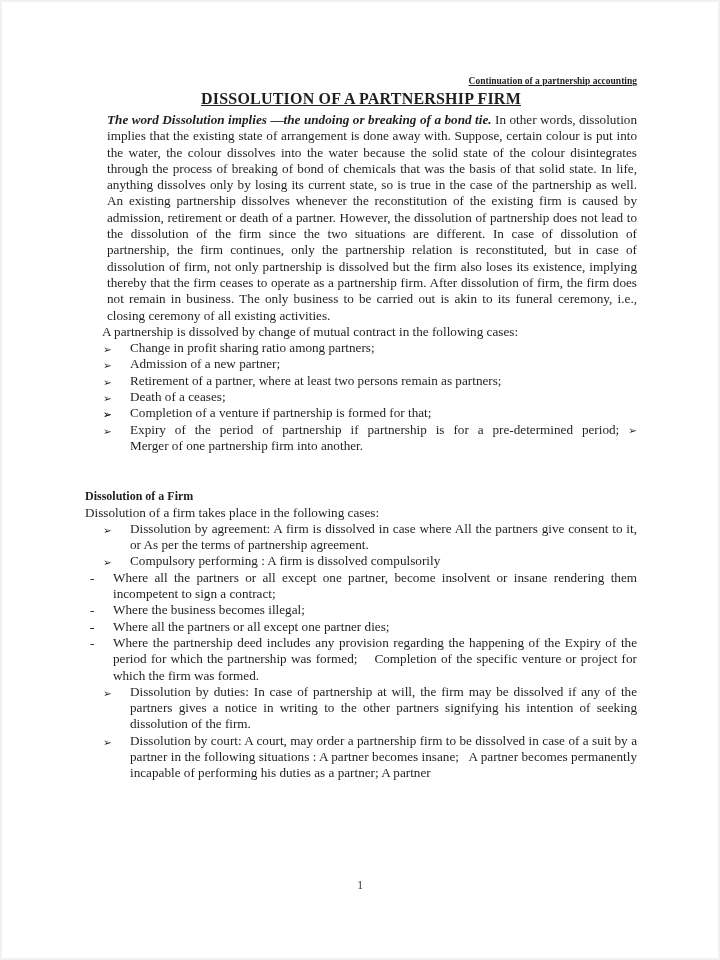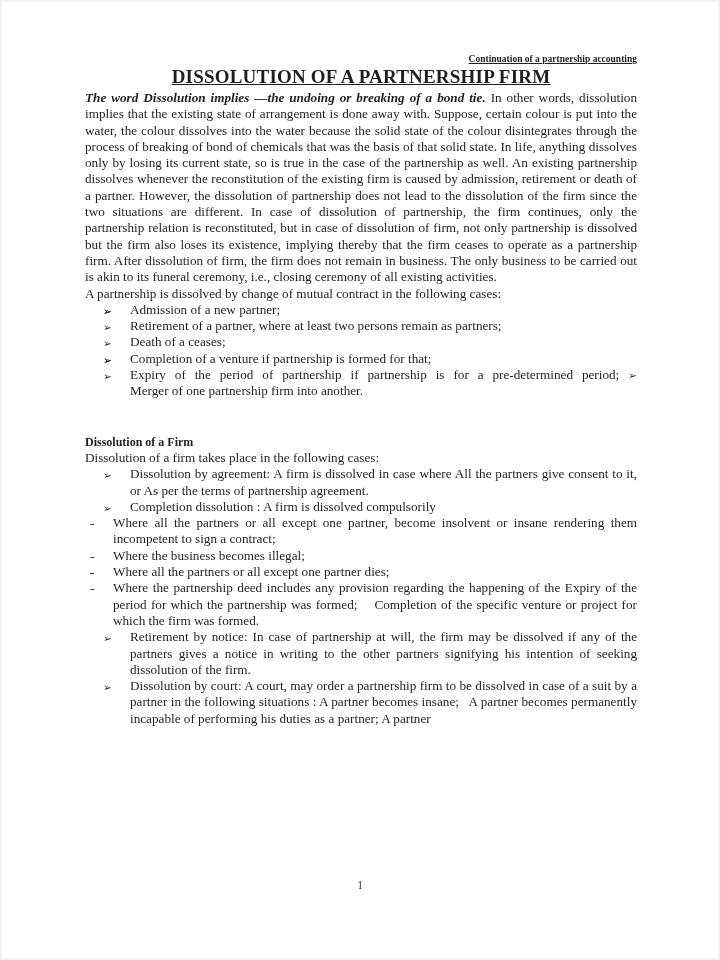--- a/index.html
+++ b/index.html
@@ -14,7 +14,7 @@
     width: 720px; height: 960px;
     background: #ffffff;
     box-shadow: inset 0 0 0 2px #f1f1f1;
-    padding: 53px 83px 0 85px;
+    padding: 75px 83px 0 85px;
     overflow: hidden;
   }
   .doc-text { font-size: 13.2px; line-height: 16.3px; }

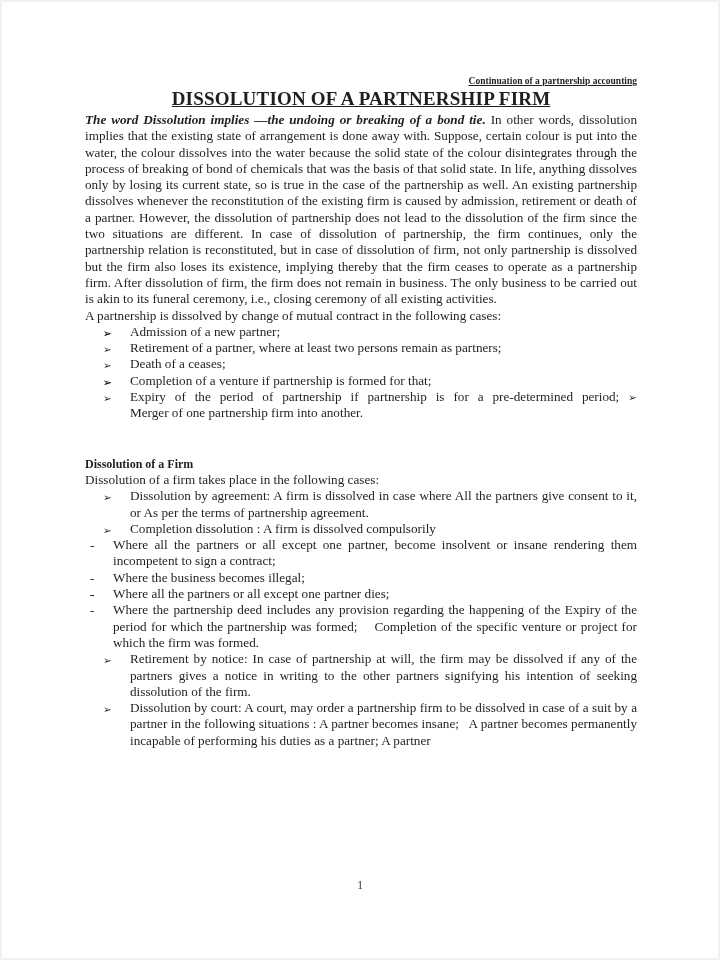--- a/index.html
+++ b/index.html
@@ -28,7 +28,7 @@
   }
   .doc-title {
     text-align: center;
-    font-size: 19px;
+    font-size: 16px;
     font-weight: bold;
     text-decoration: underline;
     line-height: 17px;

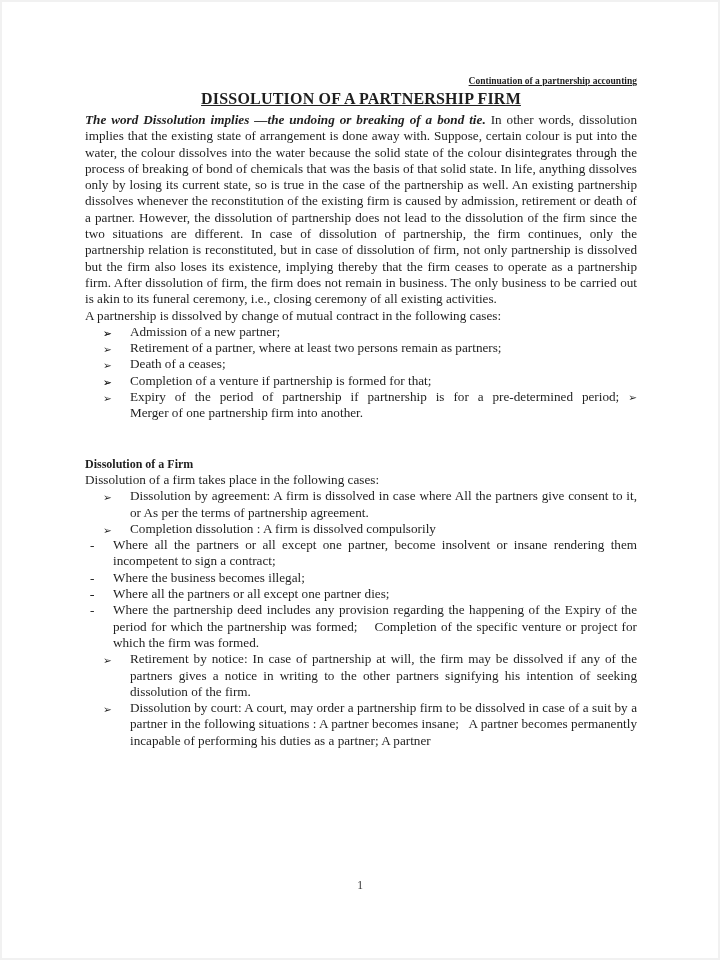--- a/index.html
+++ b/index.html
@@ -35,7 +35,7 @@
     margin-bottom: 5px;
     letter-spacing: 0.2px;
   }
-  .intro-paragraph { text-align: justify; }
+  .intro-paragraph { text-align: justify; margin-left: 22px; }
   .lead-sentence { font-weight: bold; font-style: italic; }
   .cases-line { text-align: left; }
   ul.arrow-list, ul.dash-list { list-style: none; }

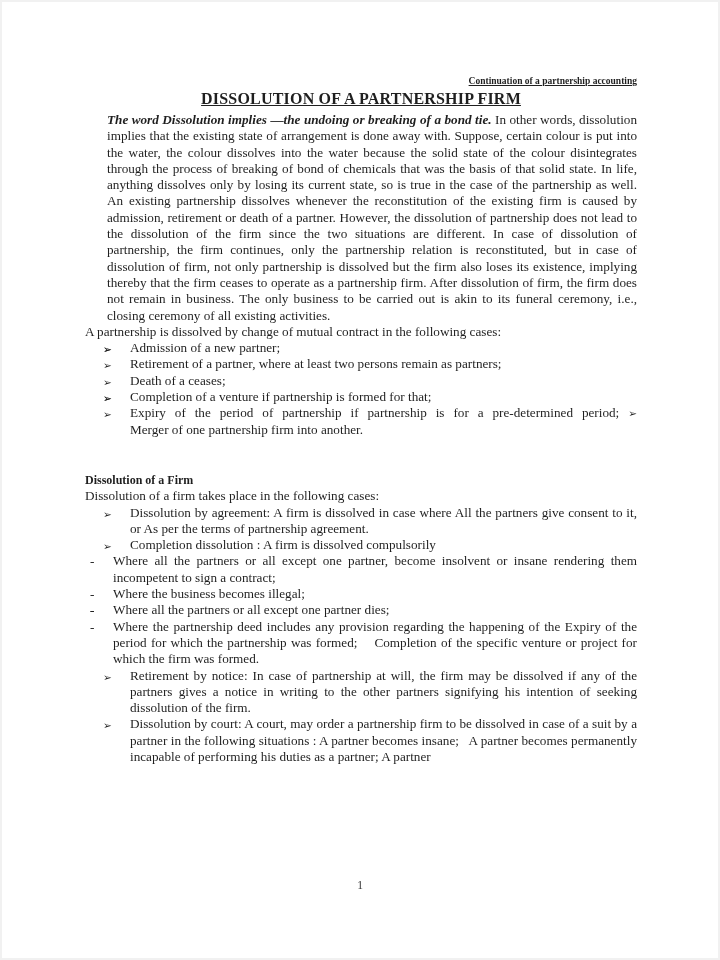--- a/index.html
+++ b/index.html
@@ -37,7 +37,7 @@
   }
   .intro-paragraph { text-align: justify; margin-left: 22px; }
   .lead-sentence { font-weight: bold; font-style: italic; }
-  .cases-line { text-align: left; }
+  .cases-line { text-align: left; margin-left: 17px; }
   ul.arrow-list, ul.dash-list { list-style: none; }
   ul.arrow-list > li {
     position: relative;

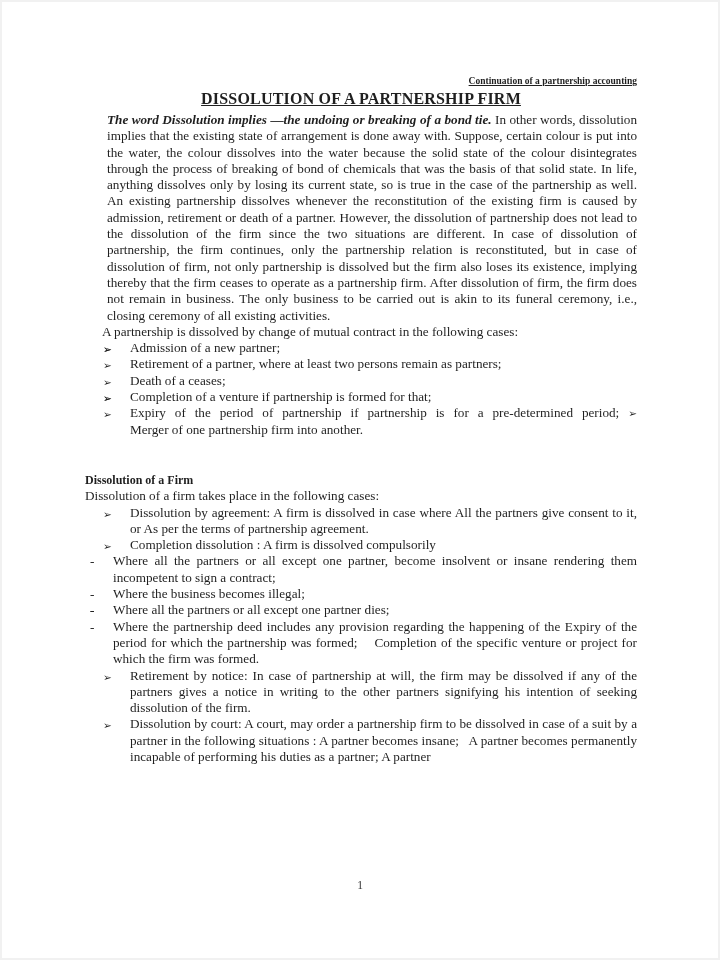--- a/index.html
+++ b/index.html
@@ -100,7 +100,7 @@
   <p class="cases-line">A partnership is dissolved by change of mutual contract in the following cases:</p>
 
   <ul class="arrow-list">
-    <li><span class="marker">➢</span></li>
+    <li><span class="marker">➢</span><span>Change in profit sharing ratio among partners;</span></li>
     <li><span class="marker">➢</span><span>Admission of a new partner;</span></li>
     <li><span class="marker">➢</span><span>Retirement of a partner, where at least two persons remain as partners;</span></li>
     <li><span class="marker">➢</span><span>Death of a ceases;</span></li>

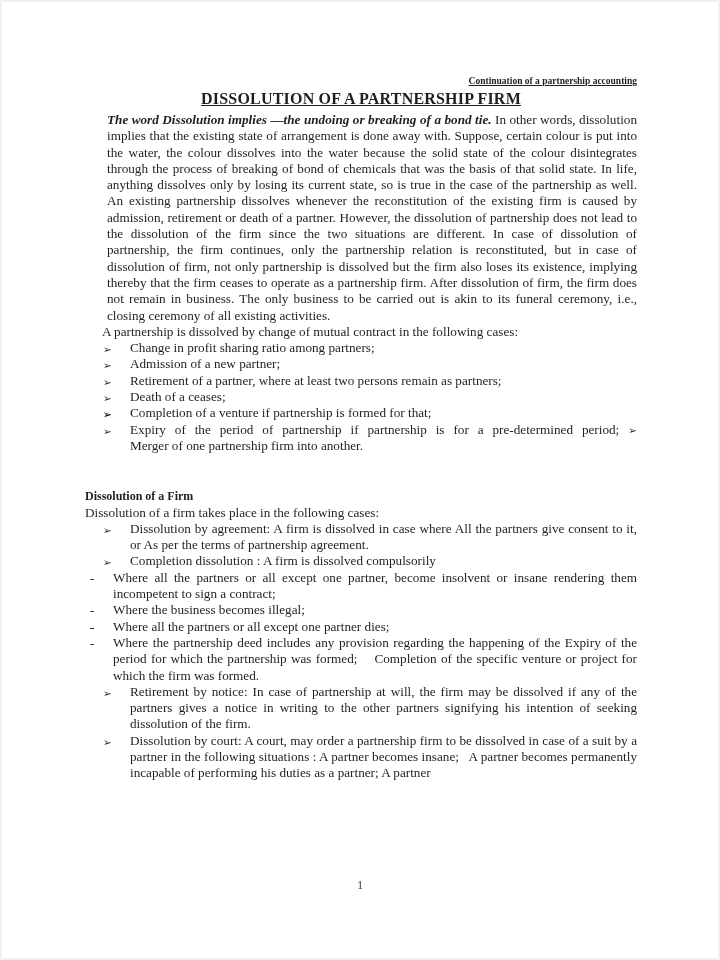--- a/index.html
+++ b/index.html
@@ -118,7 +118,7 @@
 
   <ul class="arrow-list">
     <li><span class="marker">➢</span><span class="runin-label">Dissolution by agreement:</span><span> A firm is dissolved in case where All the partners give consent to it, or As per the terms of partnership agreement.</span></li>
-    <li><span class="marker">➢</span><span class="runin-label">Completion dissolution :</span><span> A firm is dissolved compulsorily</span></li>
+    <li><span class="marker">➢</span><span class="runin-label">Compulsory performing :</span><span> A firm is dissolved compulsorily</span></li>
   </ul>
 
   <ul class="dash-list">

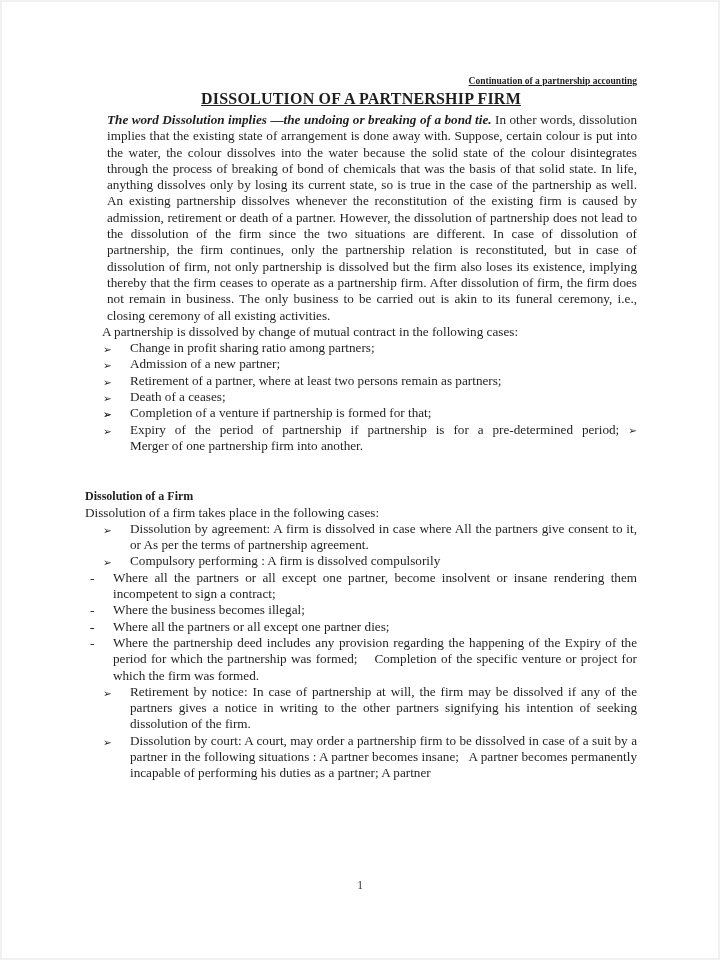--- a/index.html
+++ b/index.html
@@ -130,7 +130,7 @@
   </ul>
 
   <ul class="arrow-list">
-    <li><span class="marker">➢</span><span class="runin-label">Retirement by notice:</span><span> In case of partnership at will, the firm may be dissolved if any of the partners gives a notice in writing to the other partners signifying his intention of seeking dissolution of the firm.</span></li>
+    <li><span class="marker">➢</span><span class="runin-label">Dissolution by duties:</span><span> In case of partnership at will, the firm may be dissolved if any of the partners gives a notice in writing to the other partners signifying his intention of seeking dissolution of the firm.</span></li>
     <li><span class="marker">➢</span><span class="runin-label">Dissolution by court:</span><span> A court, may order a partnership firm to be dissolved in case of a suit by a partner in the following situations : A partner becomes insane;&nbsp;&nbsp; A partner becomes permanently incapable of performing his duties as a partner; A partner</span></li>
   </ul>
 

